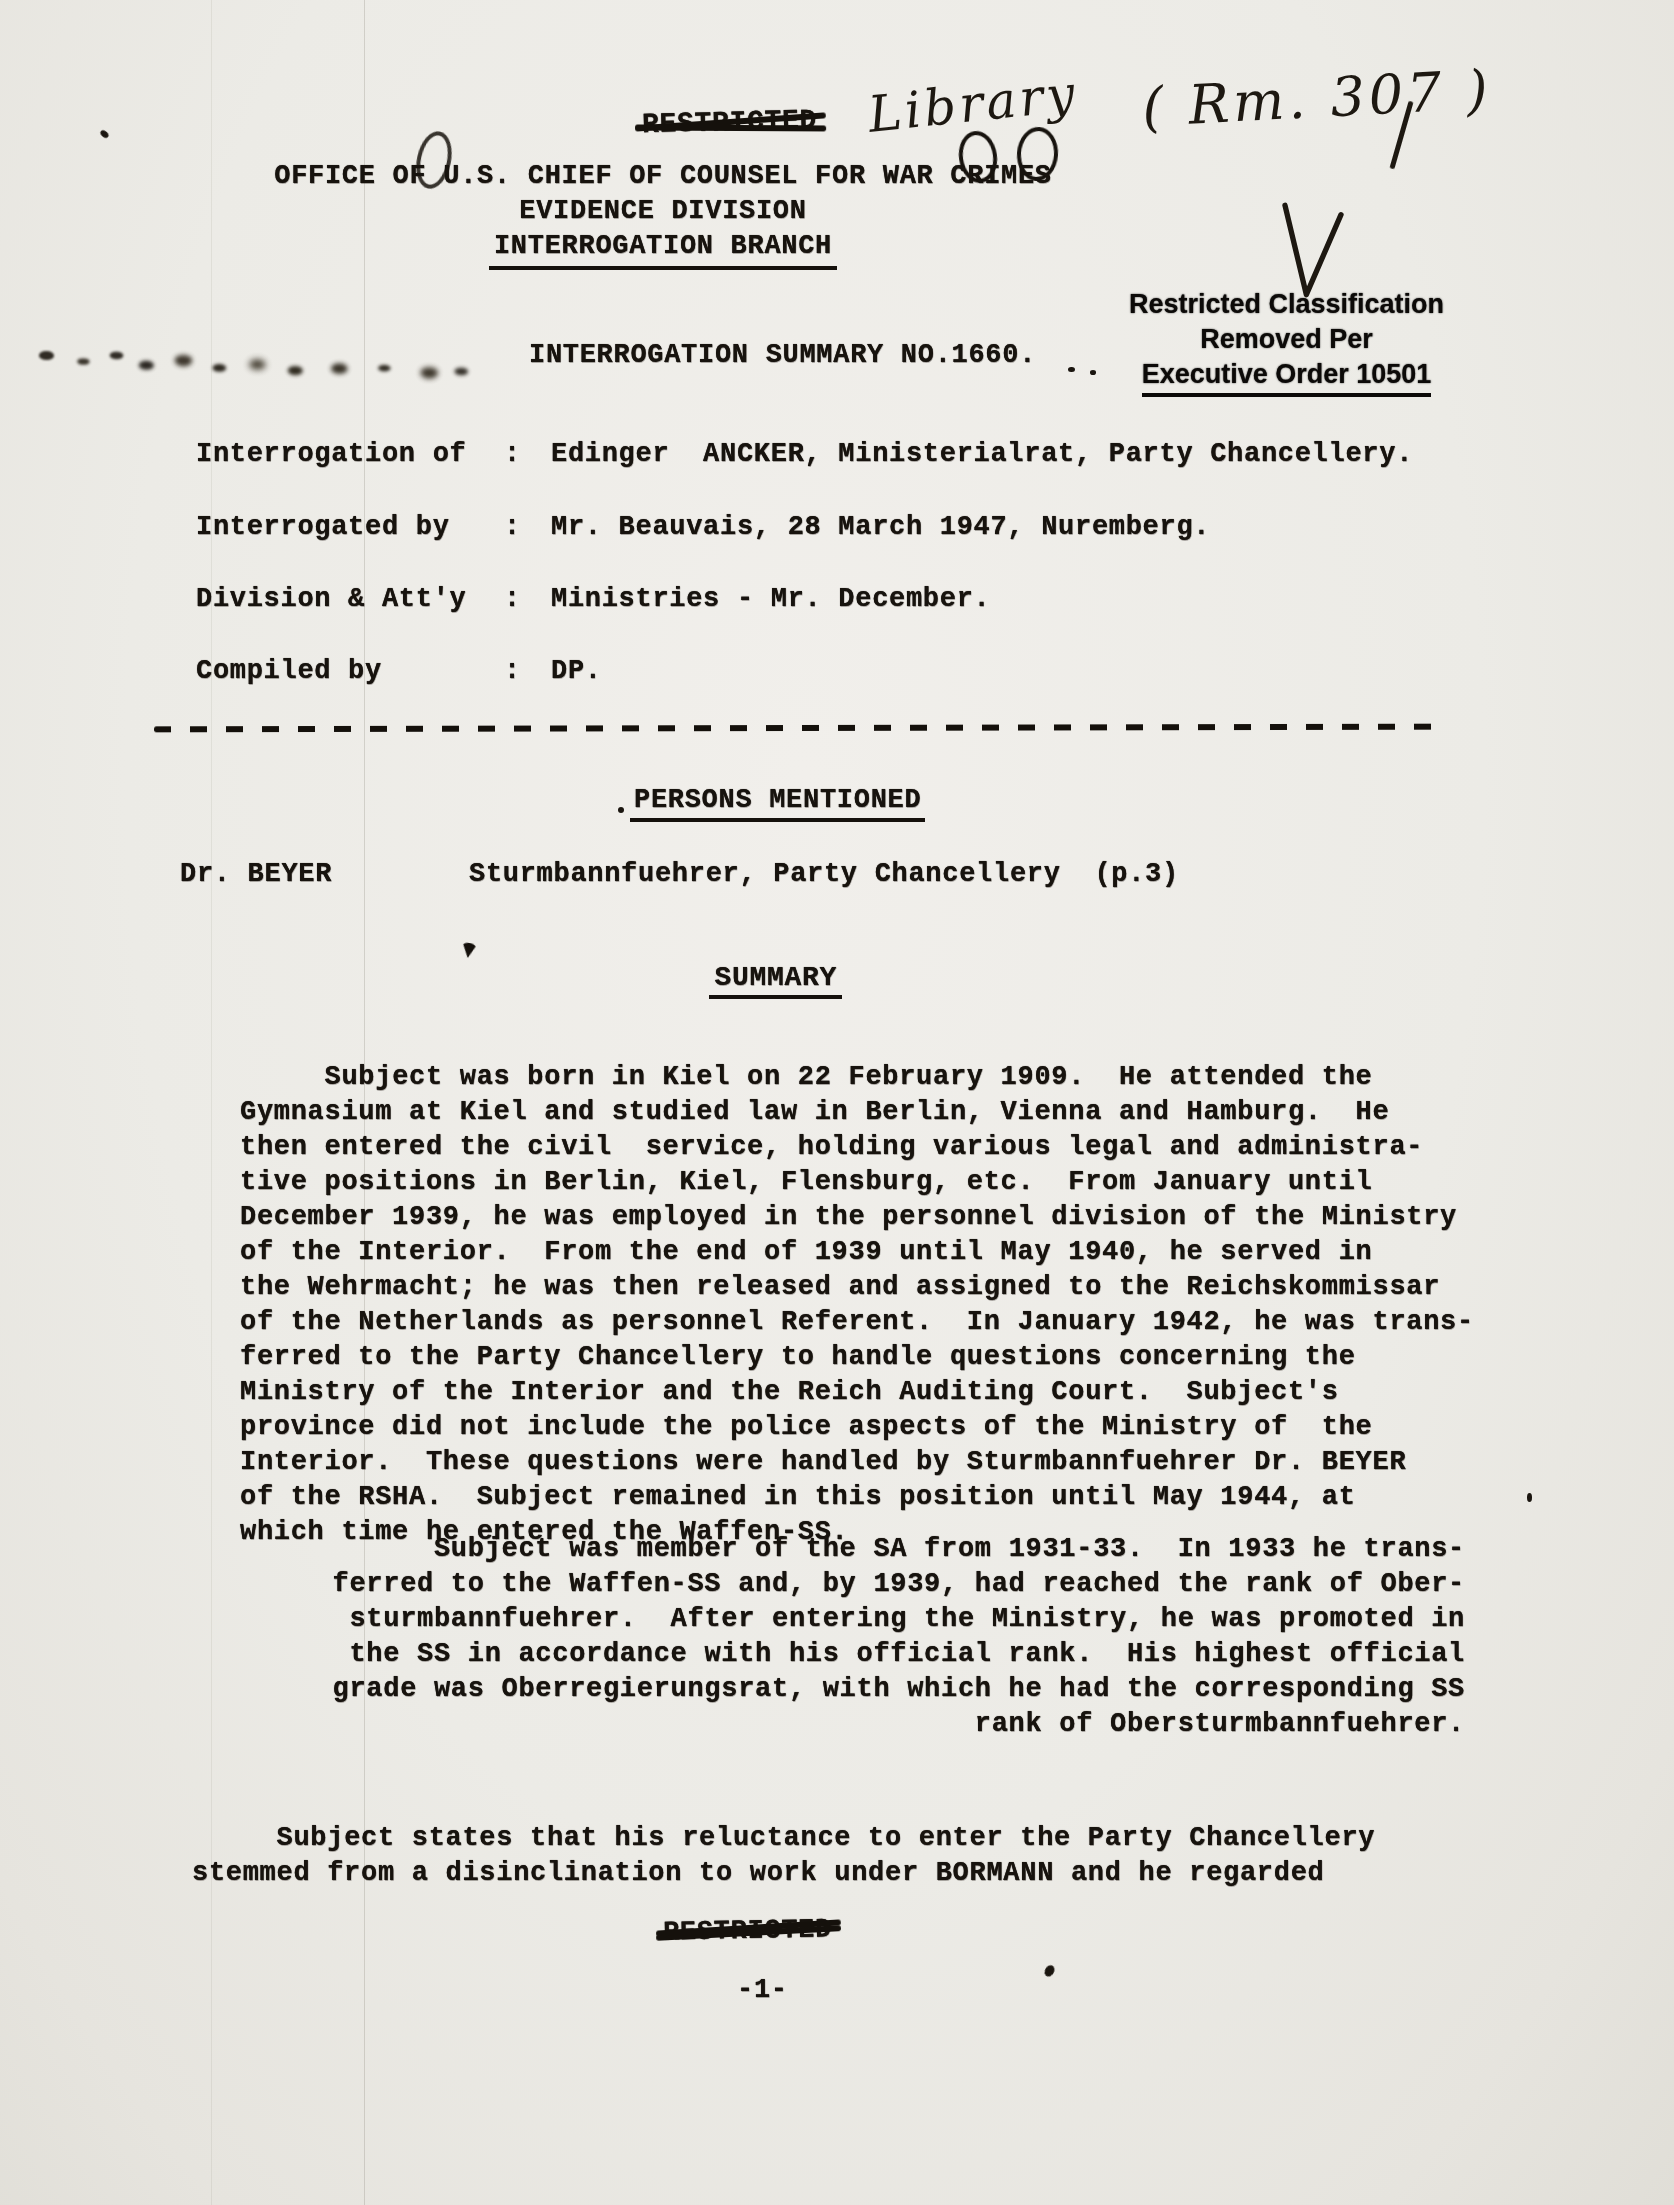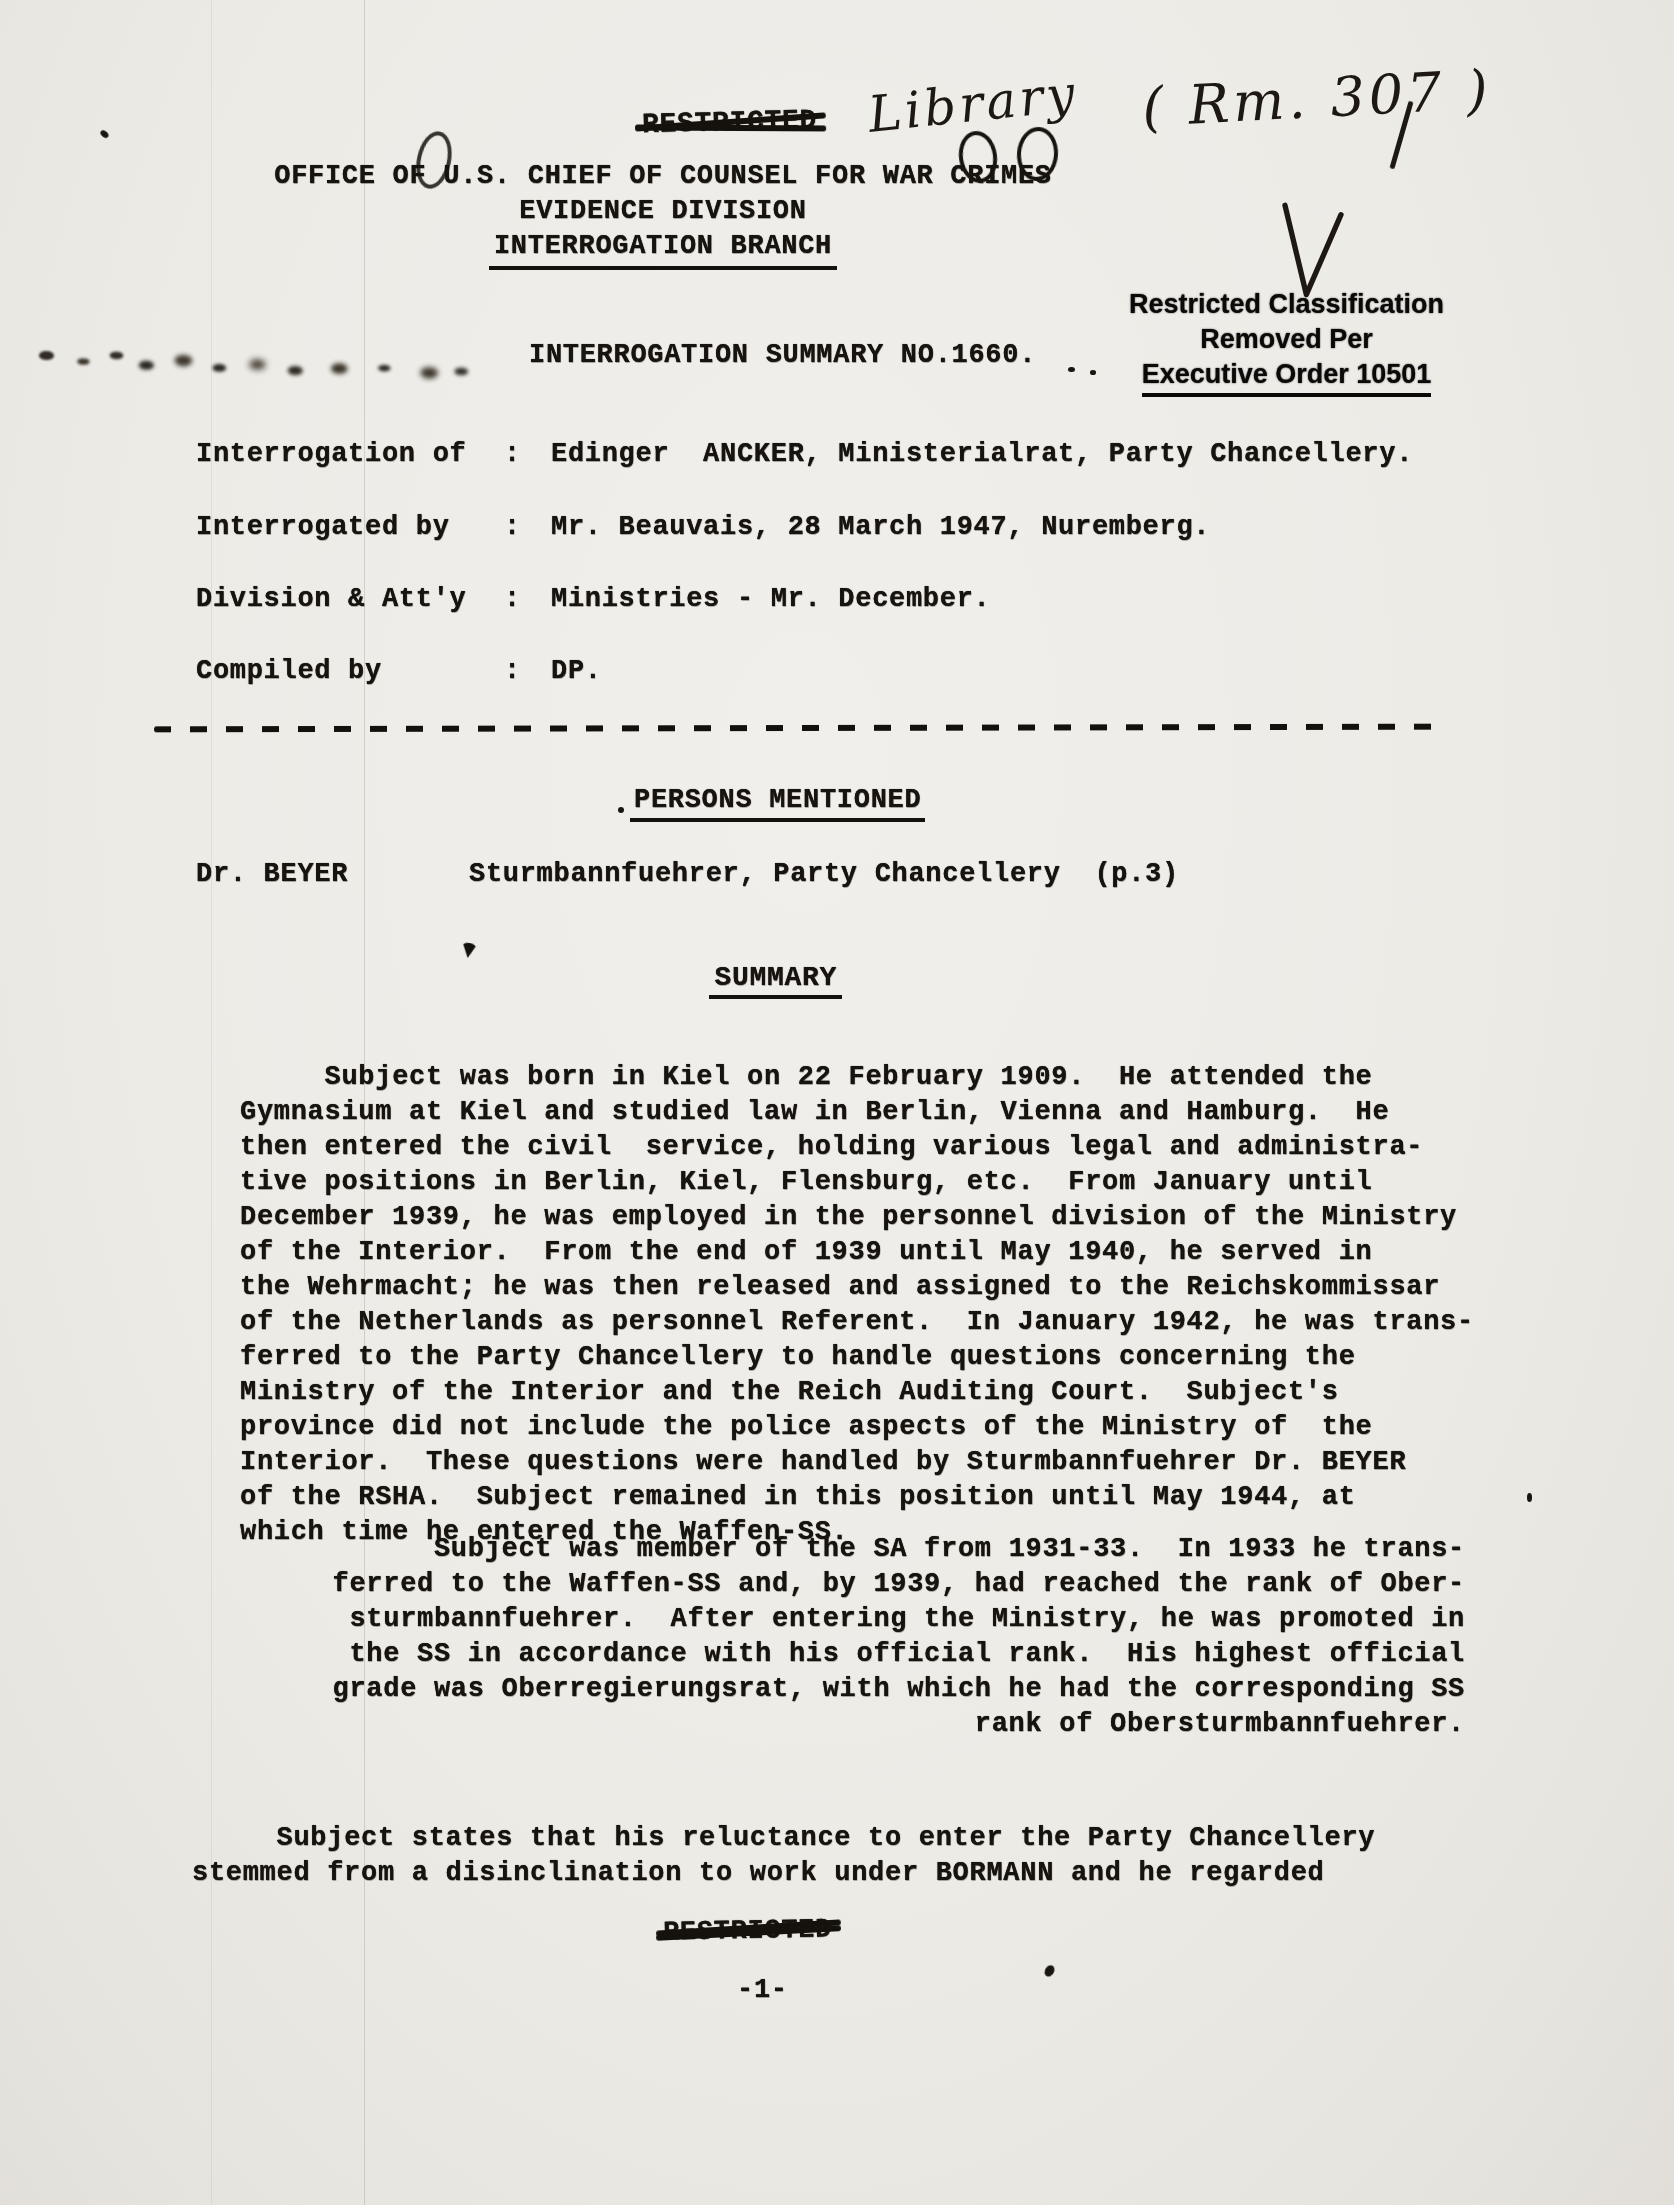--- a/index.html
+++ b/index.html
@@ -126,7 +126,7 @@
     <span class="u-med">PERSONS MENTIONED</span>
   </div>
   <div class="abs t" style="left:0;top:859px;width:1675px;">
-    <span style="position:absolute;left:196px;">Dr. BEYER</span>
+    <span style="position:absolute;left:180px;">Dr. BEYER</span>
     <span style="position:absolute;left:469px;white-space:pre;">Sturmbannfuehrer, Party Chancellery  (p.3)</span>
   </div>
 

